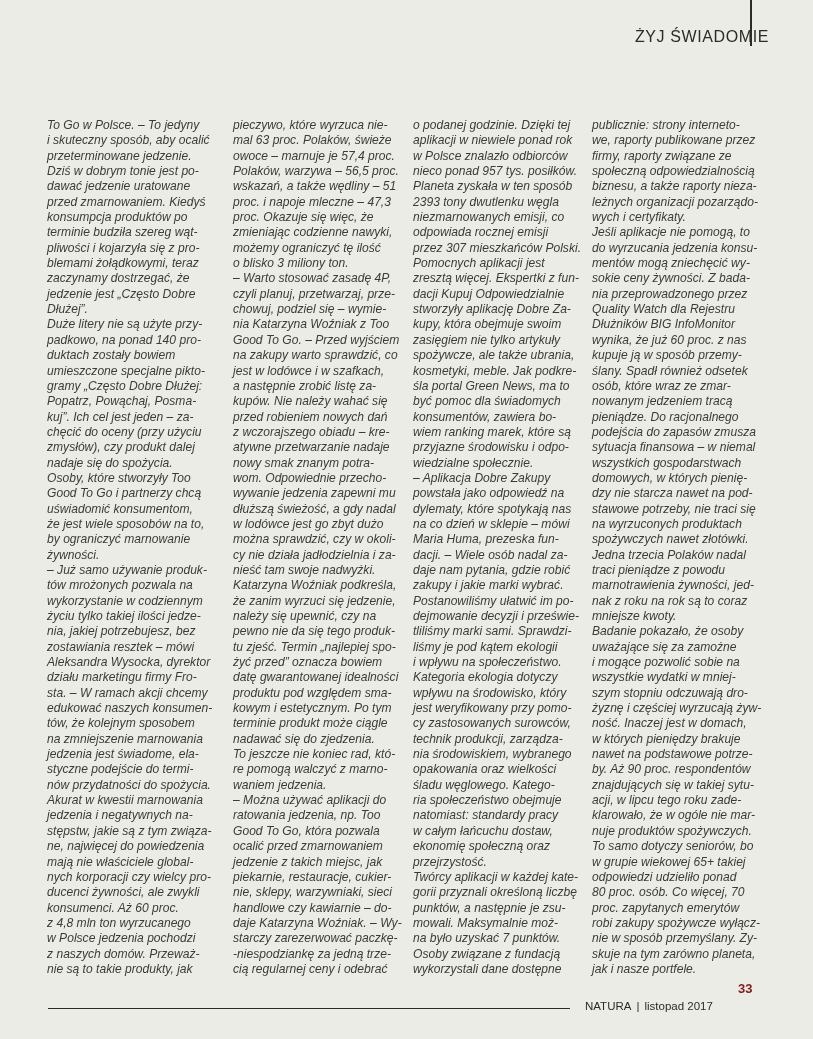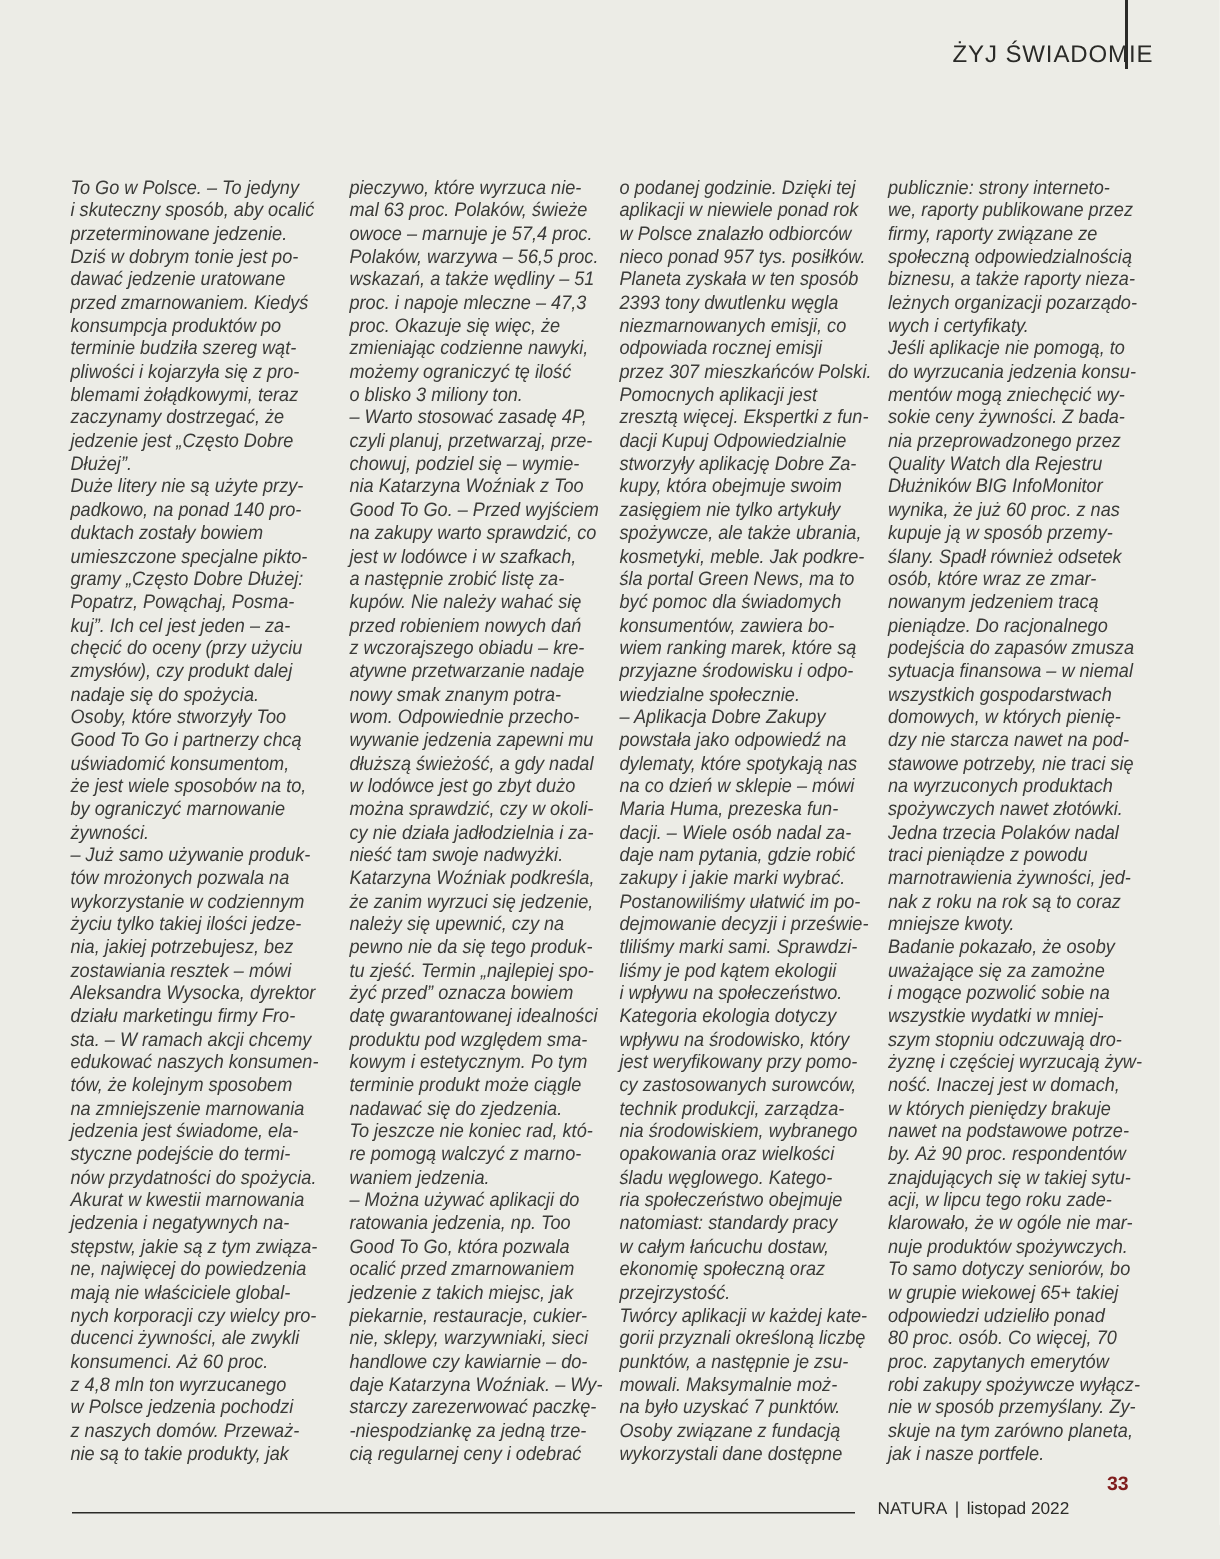--- a/index.html
+++ b/index.html
@@ -329,7 +329,7 @@
   <div class="footer-rule"></div>
 
   <div class="footer-text">
-    <span>NATURA</span><span class="sep">|</span><span>listopad 2022</span>
+    <span>NATURA</span><span class="sep">|</span><span>listopad 2017</span>
   </div>
 
   <div class="page-number">33</div>

